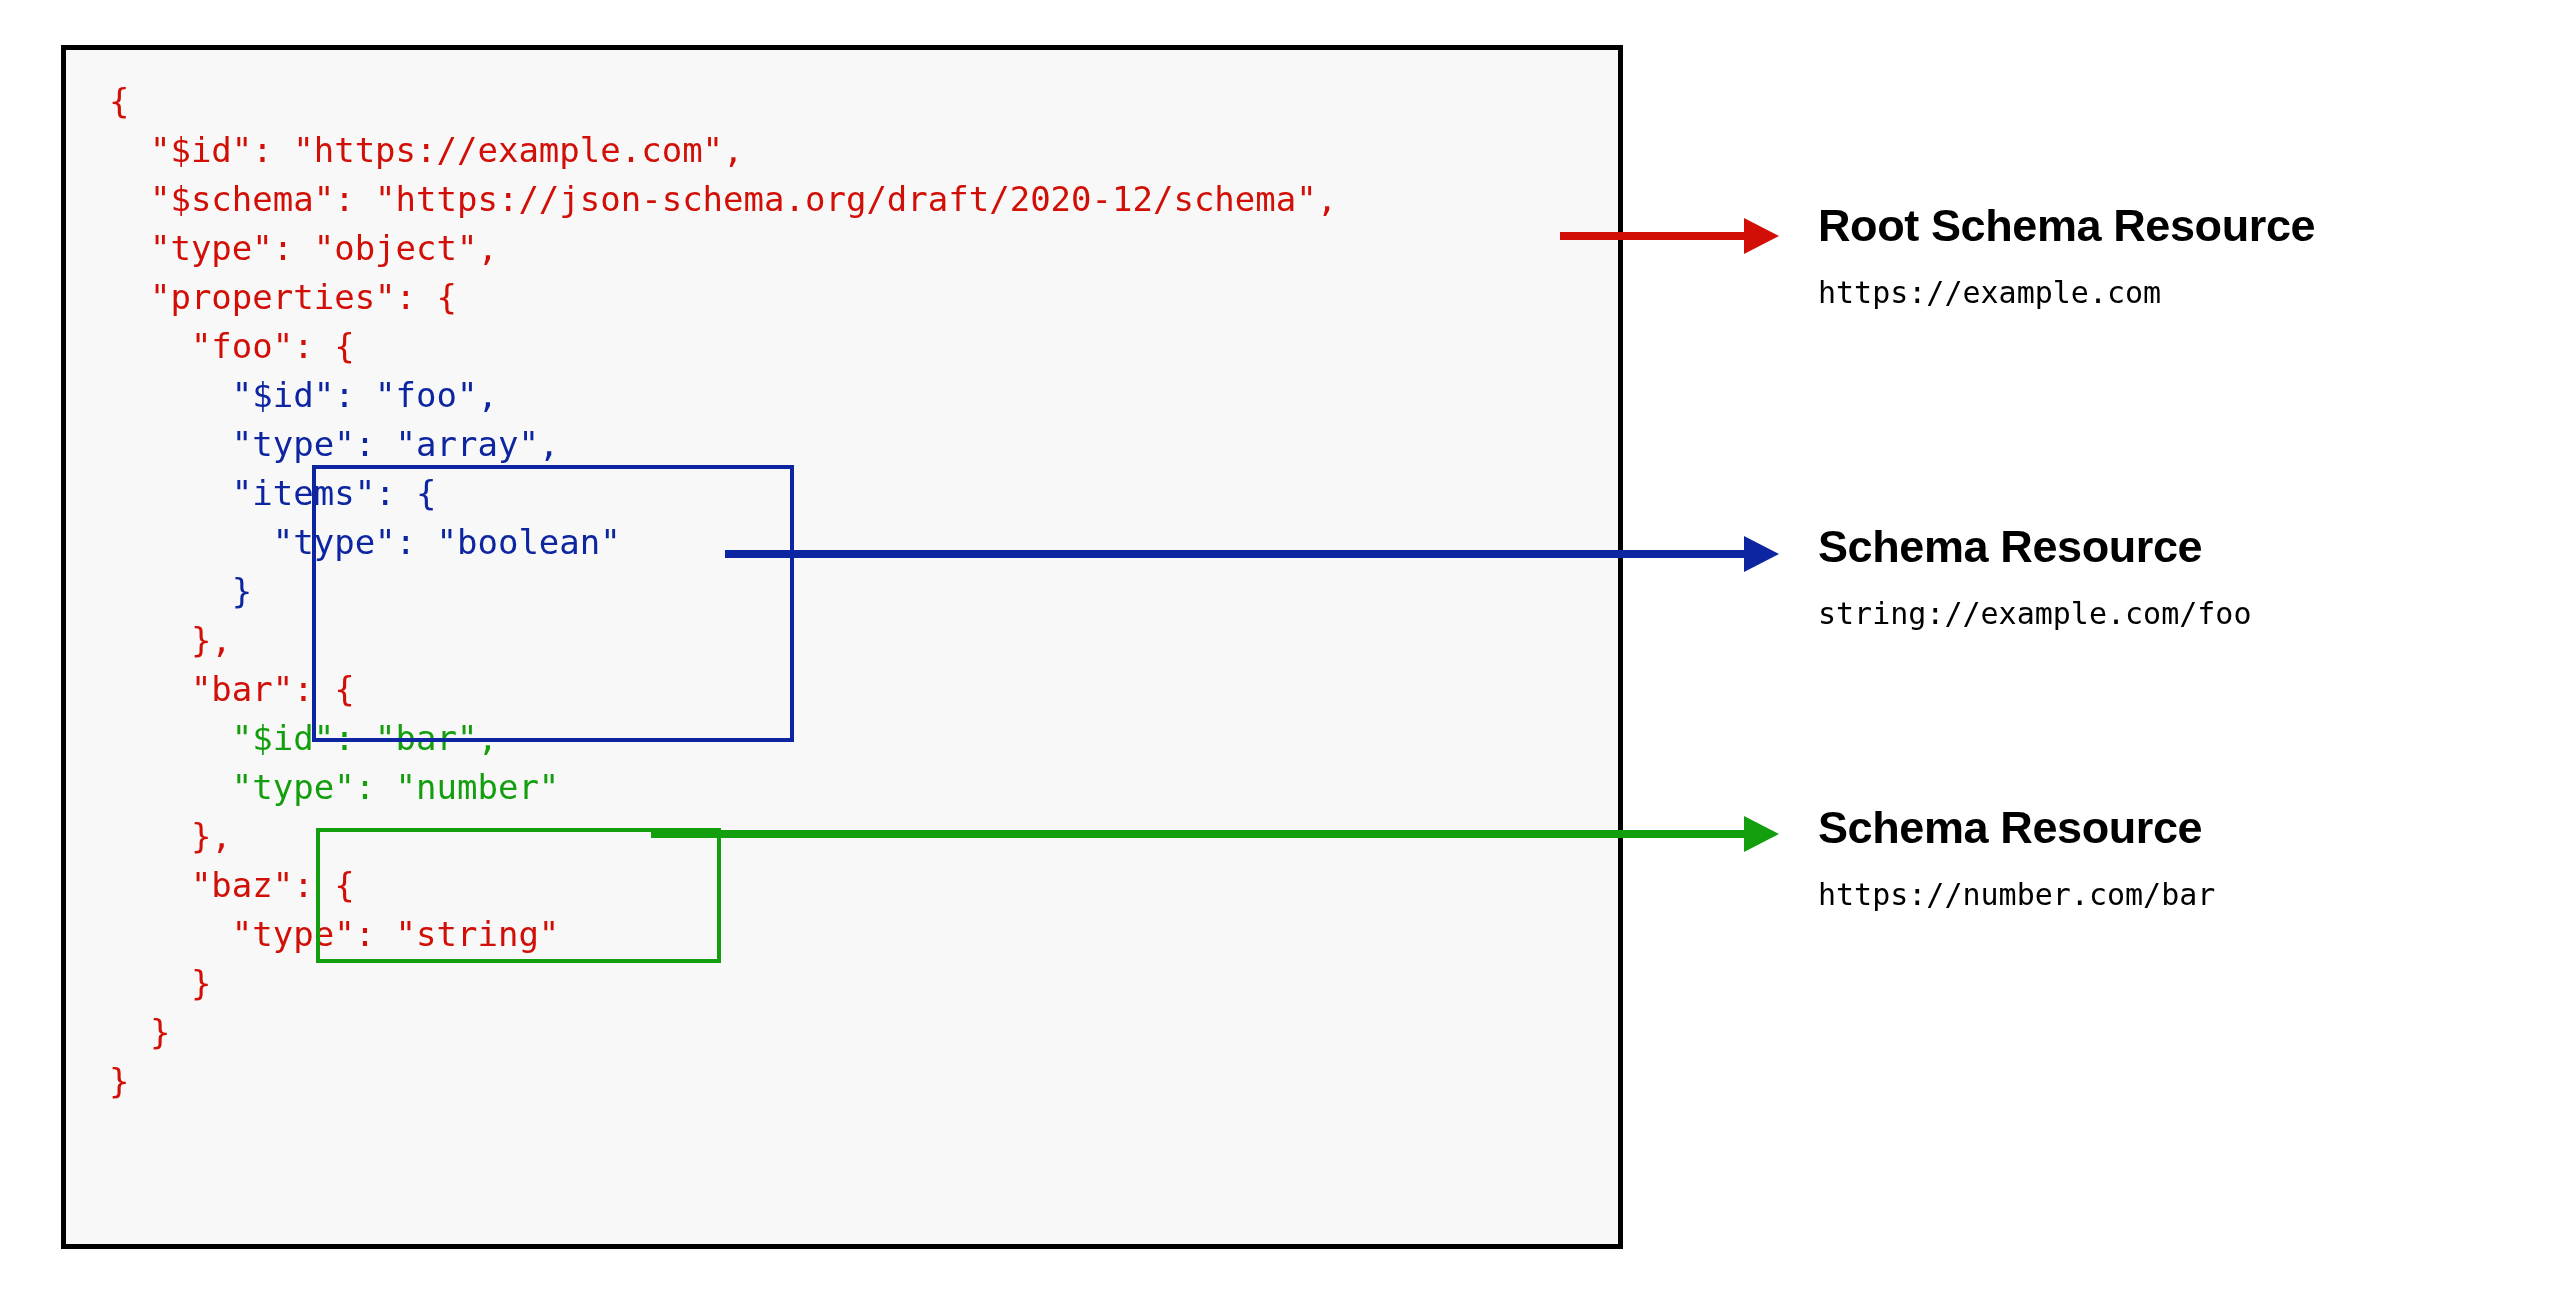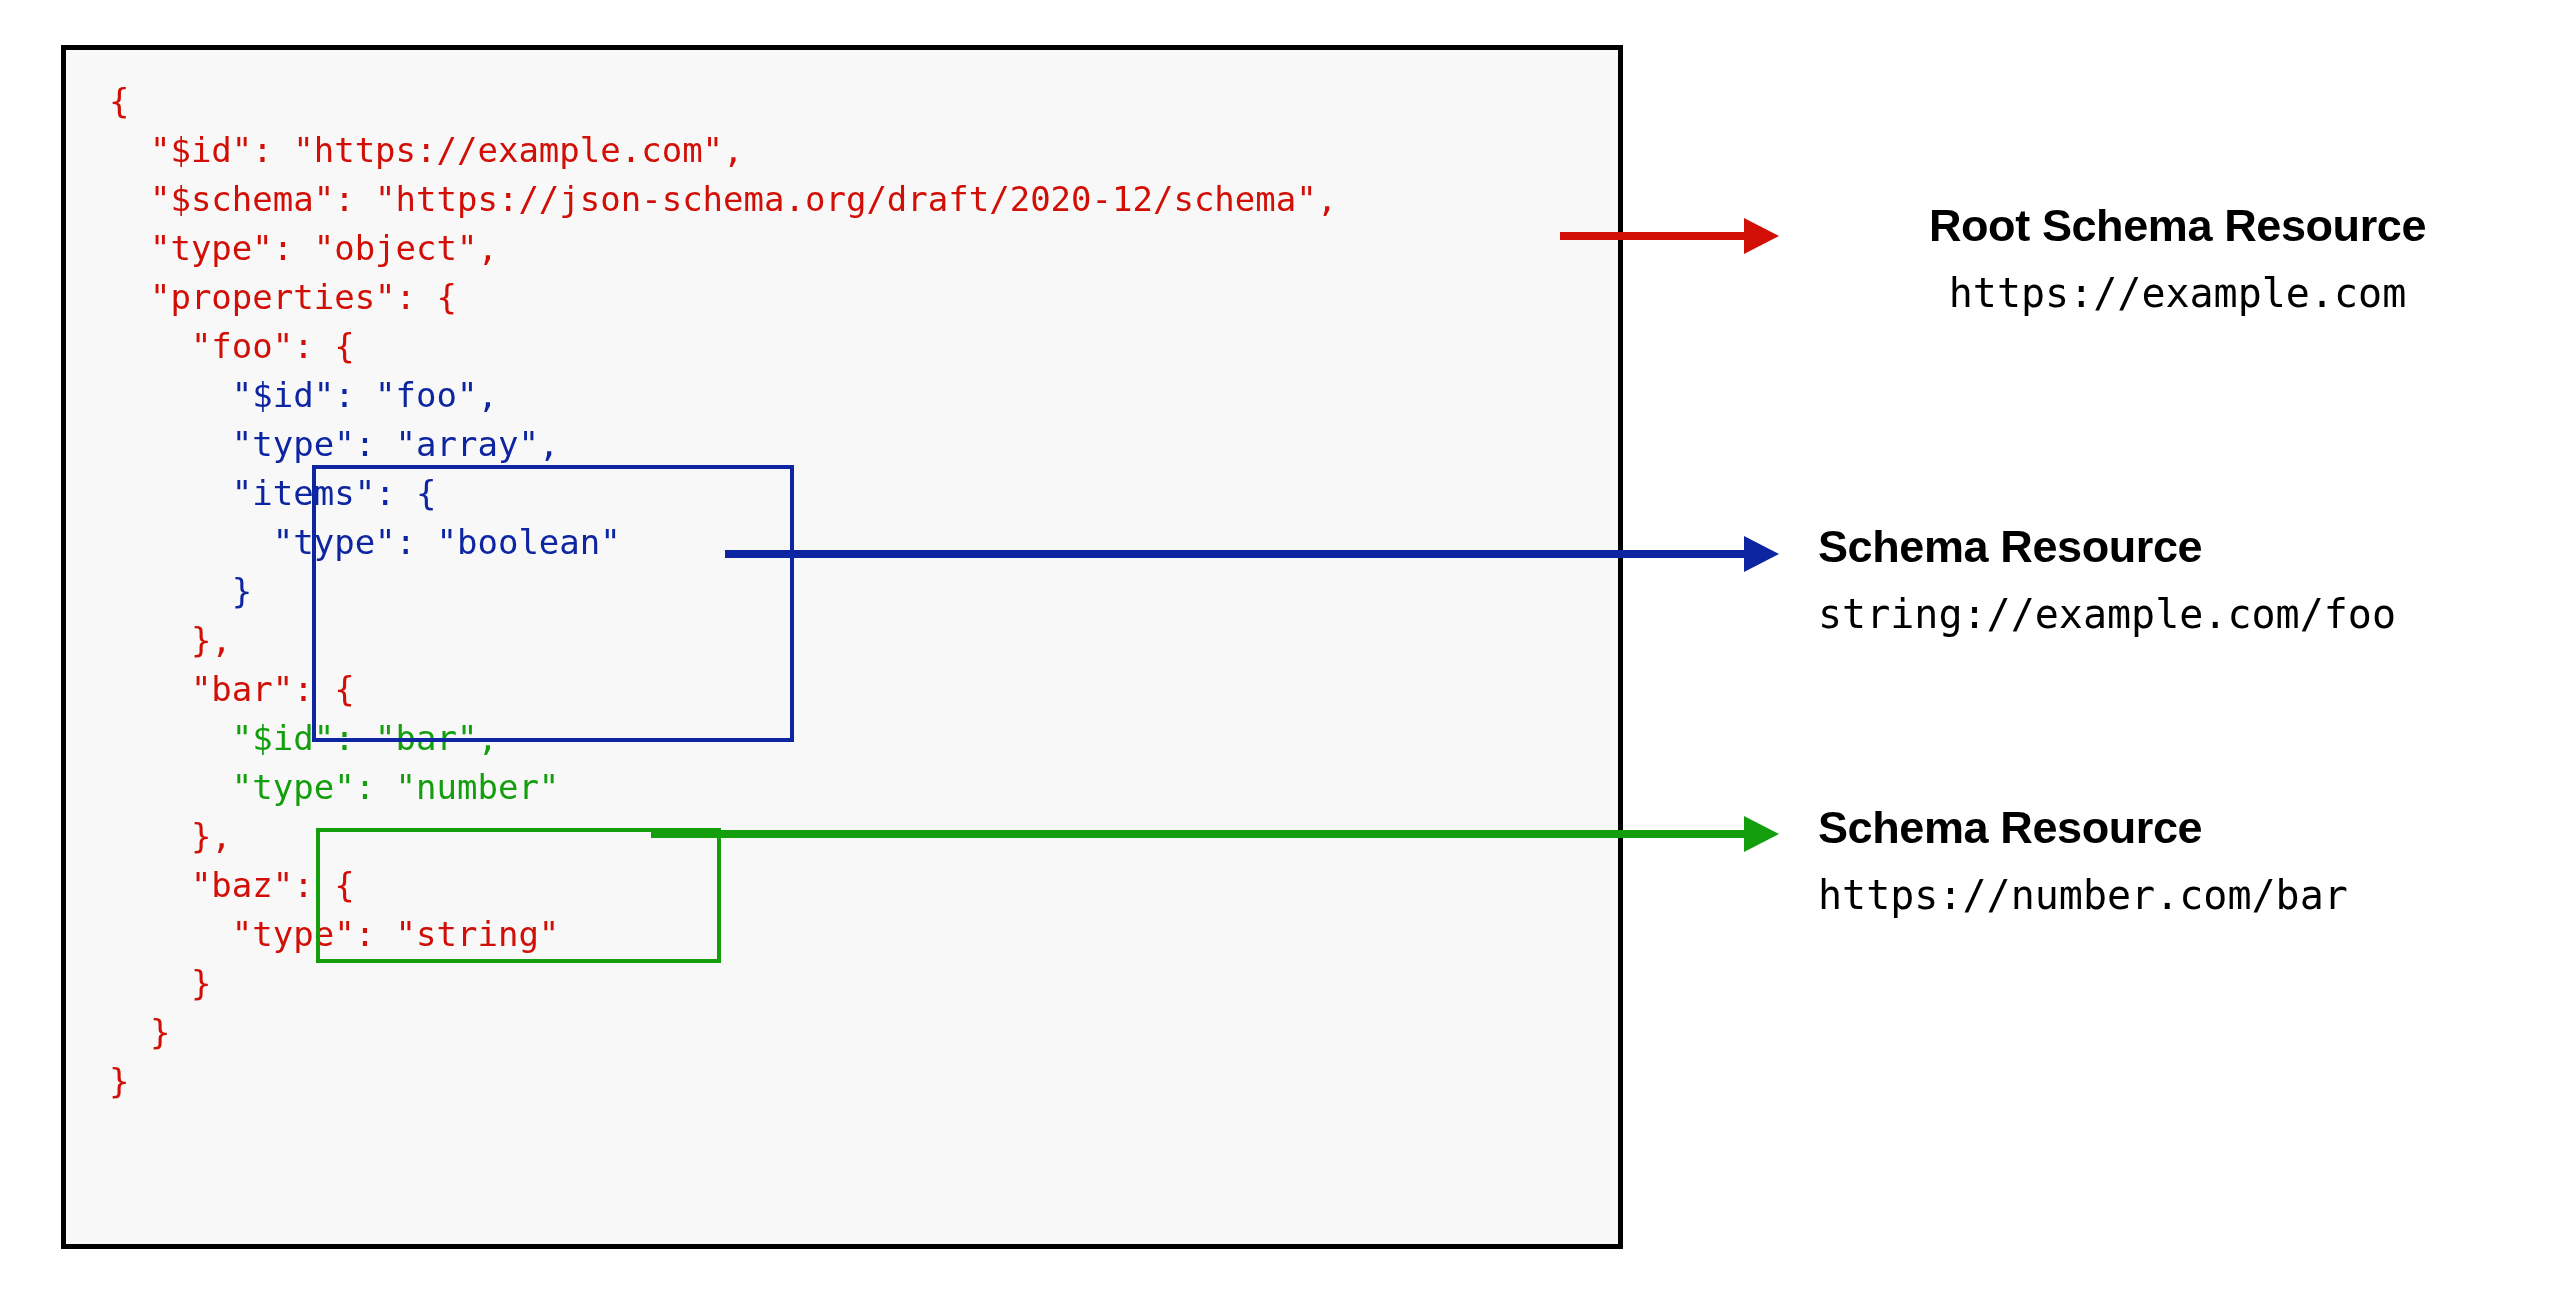--- a/index.html
+++ b/index.html
@@ -140,7 +140,7 @@
     color: #000000;
   }
 
-  #callout-root { top: 201px; text-align: center; }
+  #callout-root { top: 201px; }
   #callout-foo  { top: 522px; }
   #callout-bar  { top: 803px; }
 </style>

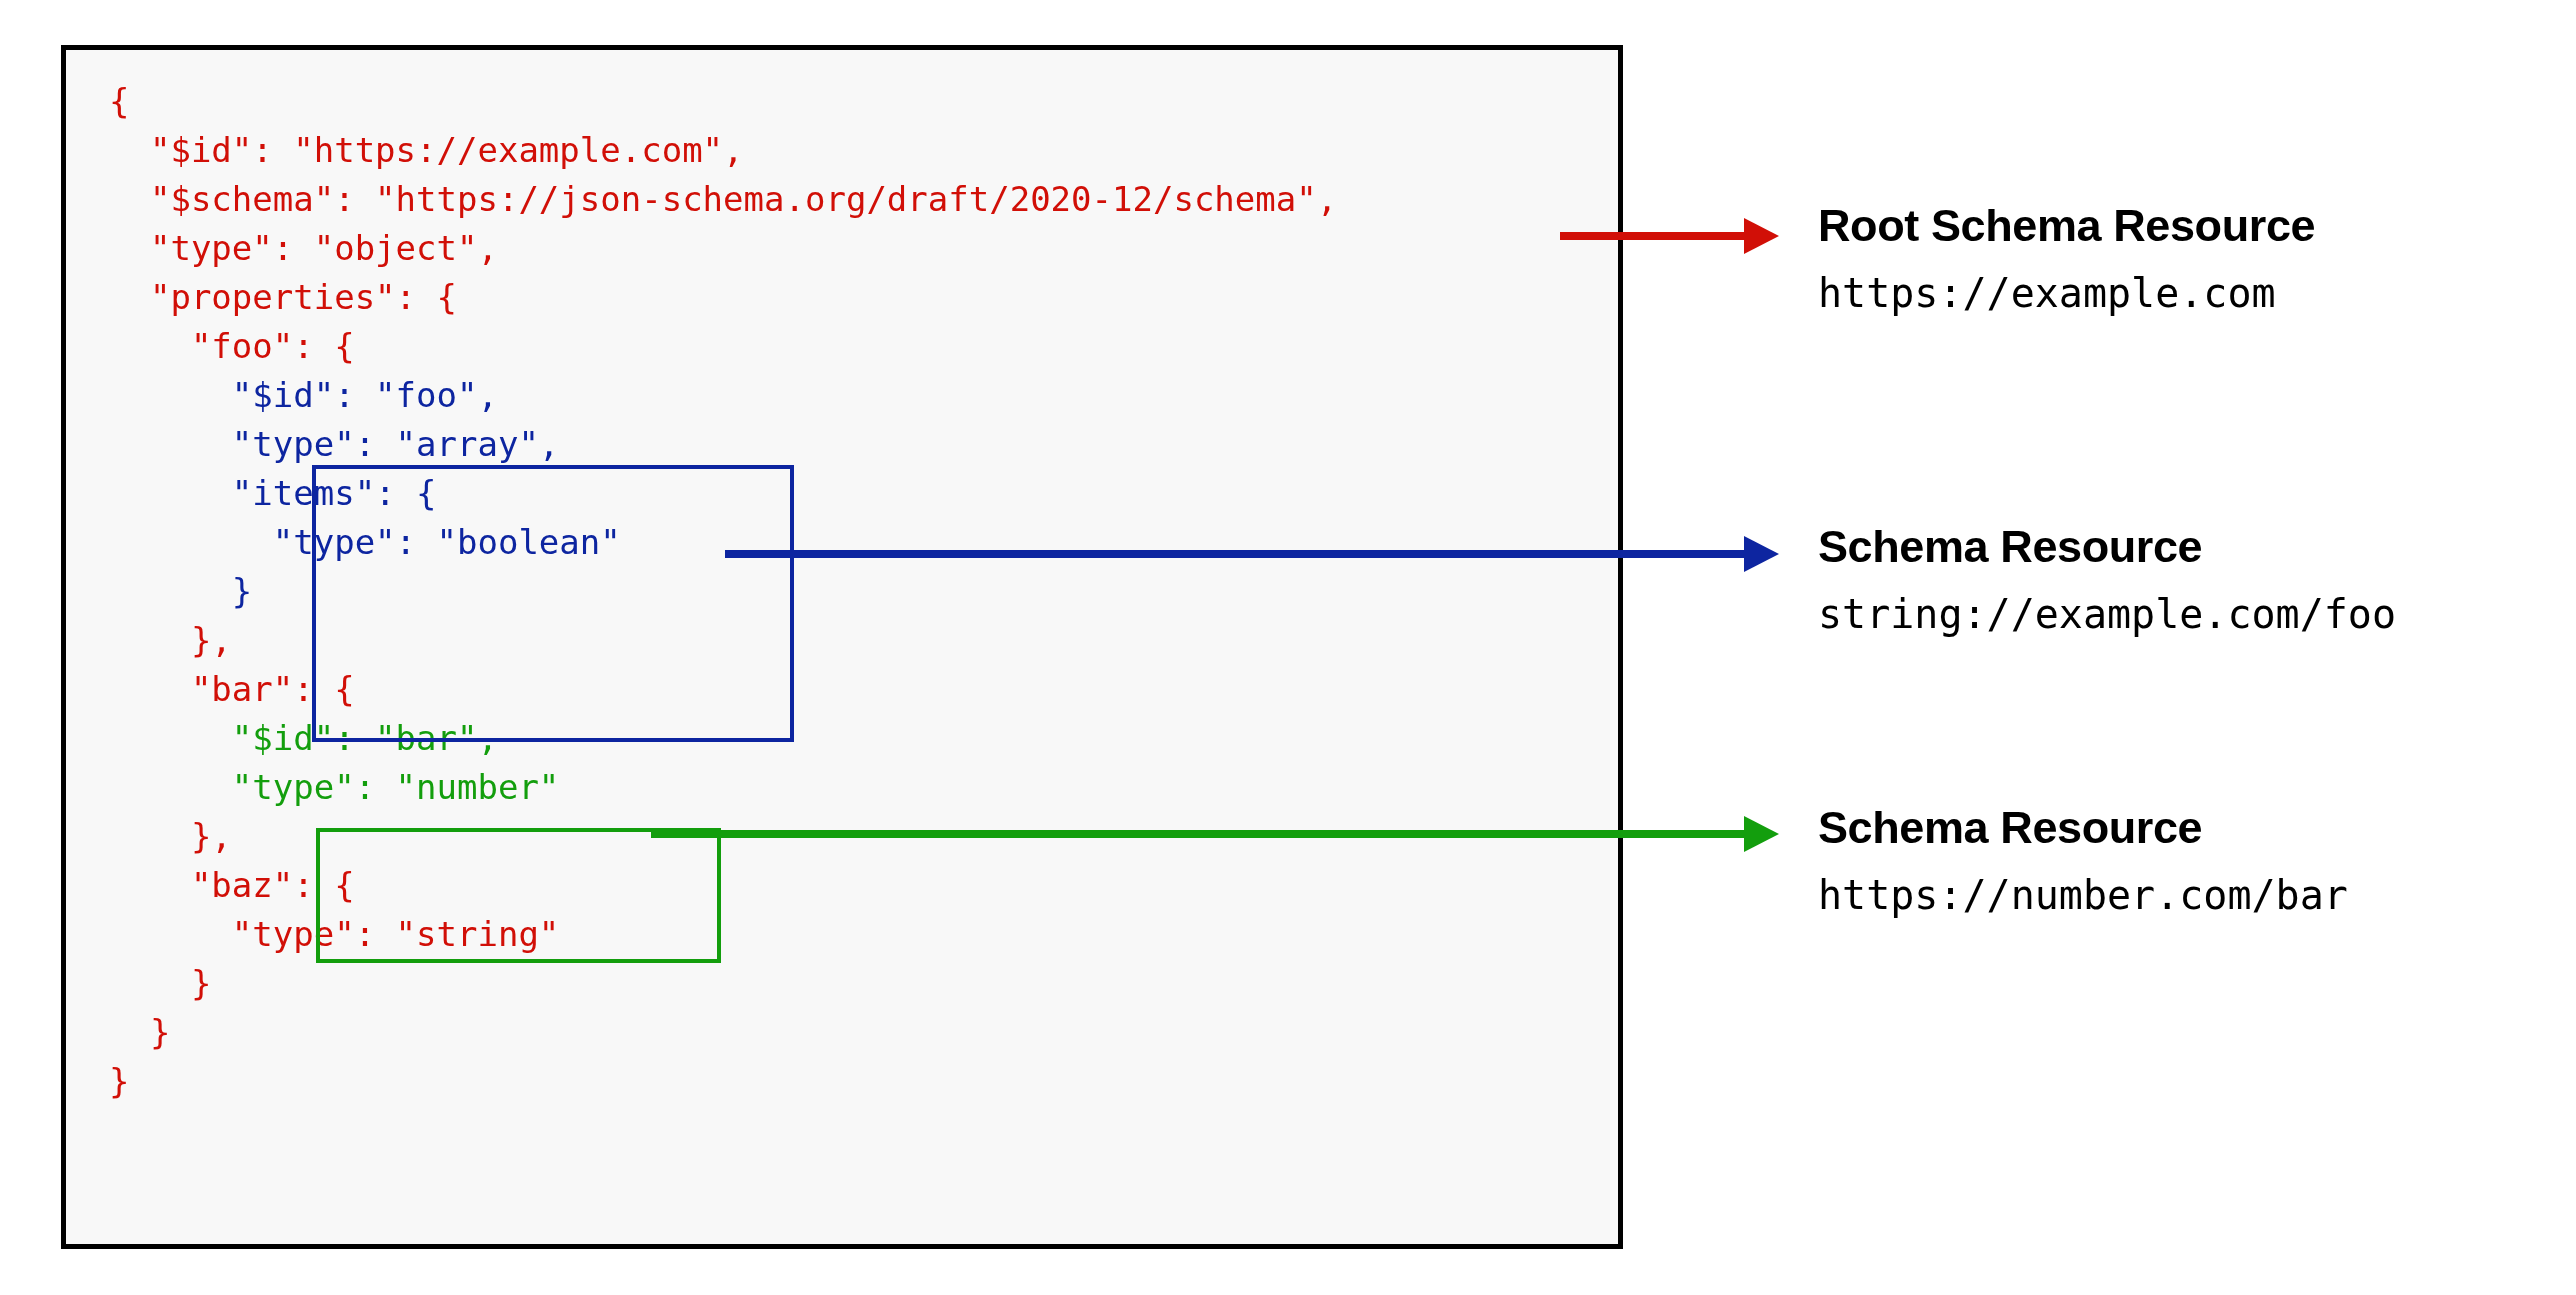--- a/index.html
+++ b/index.html
@@ -135,7 +135,7 @@
   .callout-uri {
     margin: 21.6px 0 0 0;
     font-family: "DejaVu Sans Mono", "Liberation Mono", monospace;
-    font-size: 40px;
+    font-size: 30px;
     line-height: 40px;
     color: #000000;
   }

